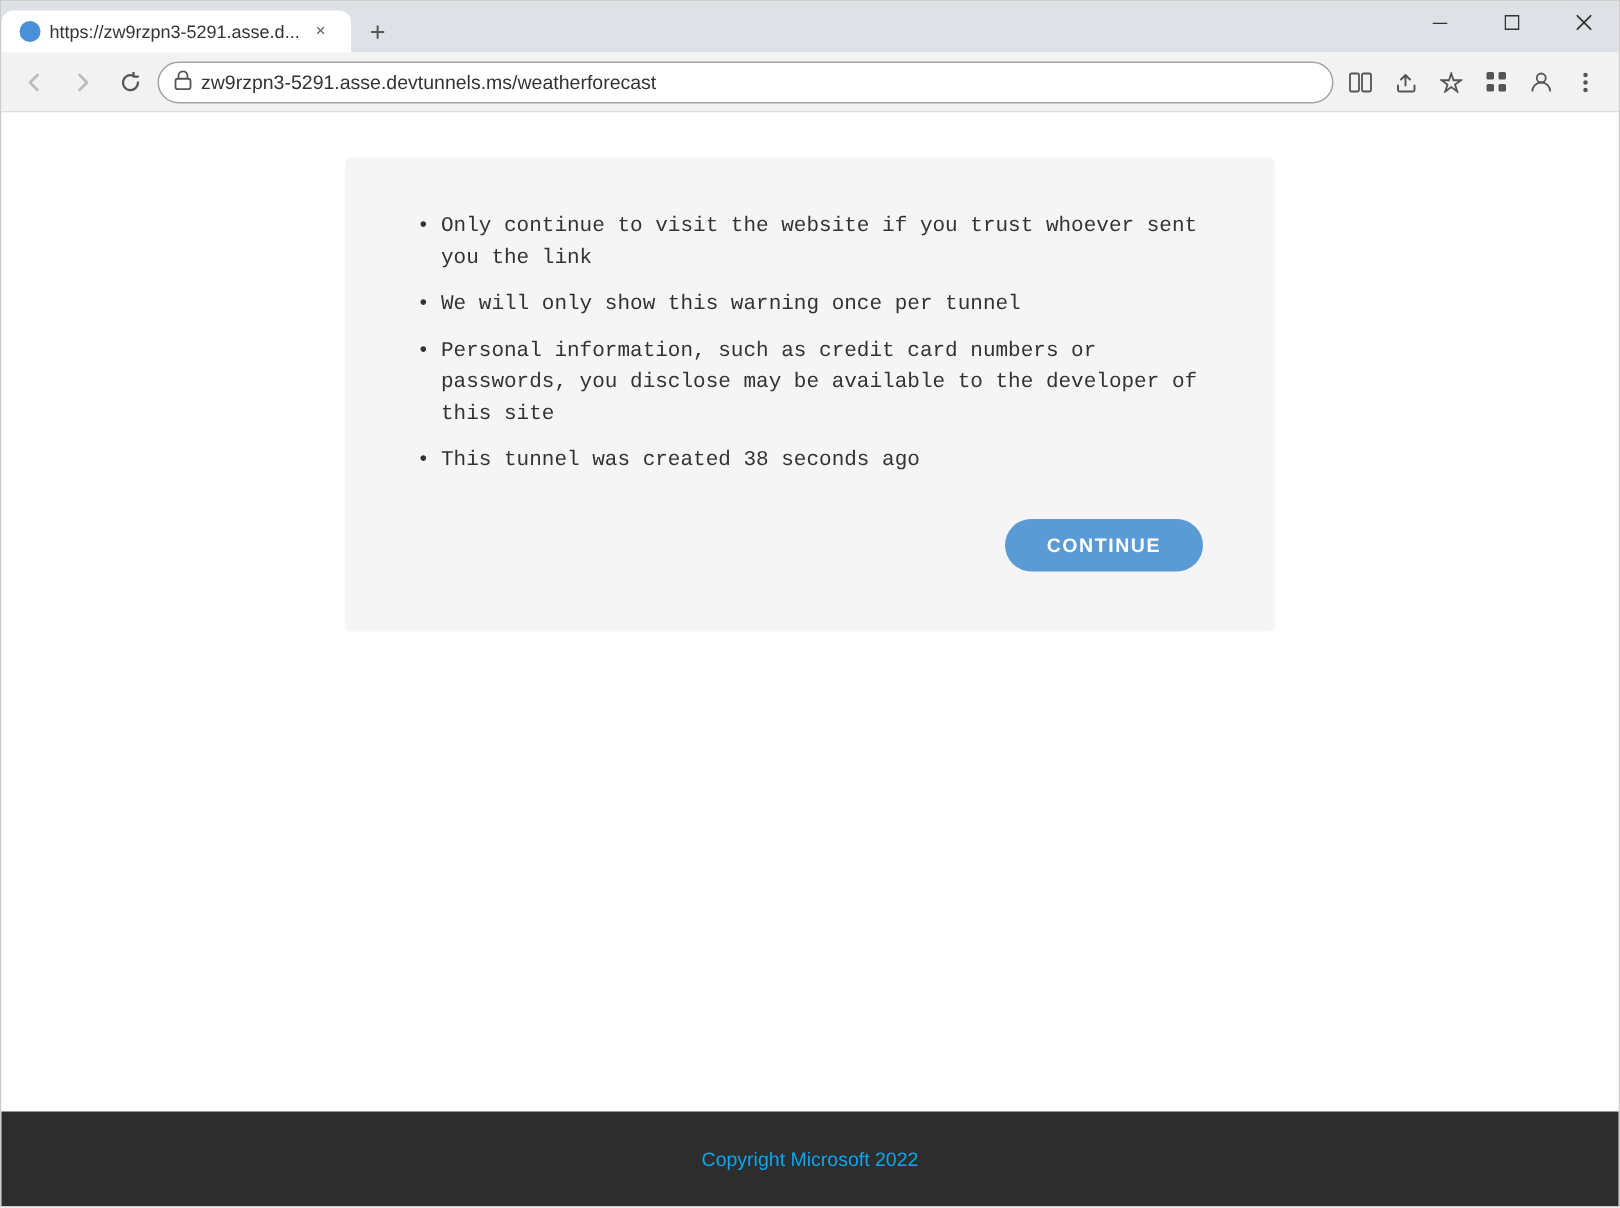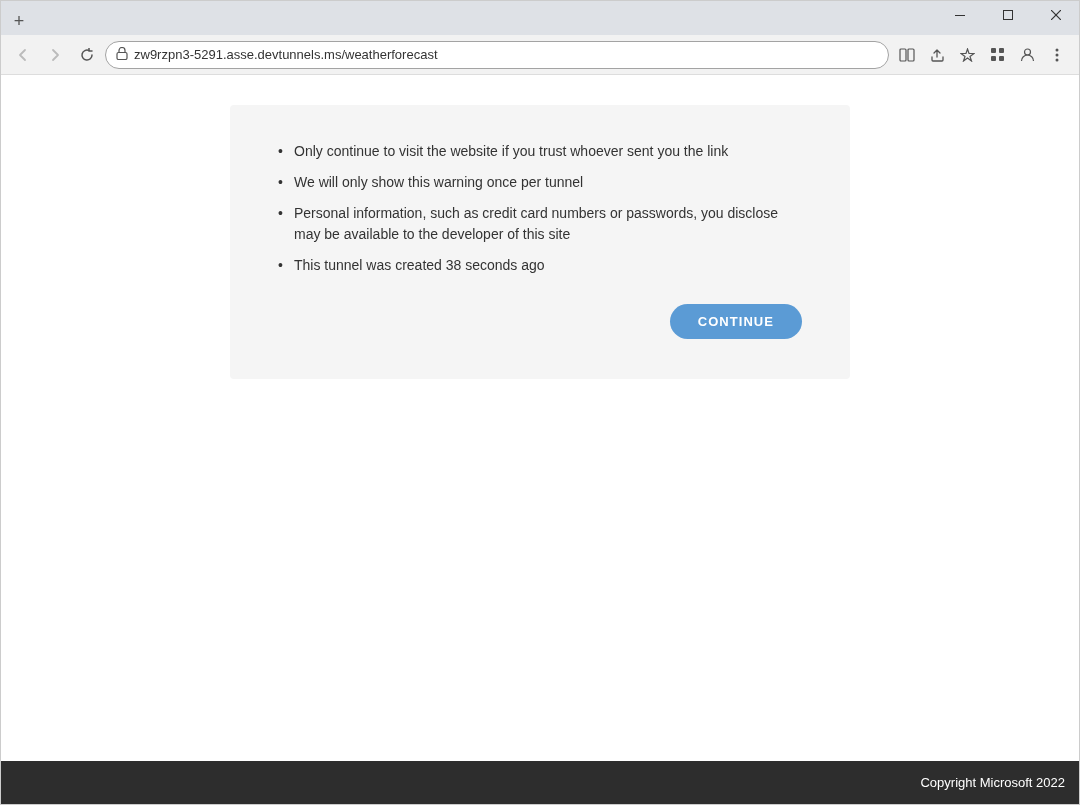--- a/index.html
+++ b/index.html
@@ -254,6 +254,11 @@
 <div class="browser-window">
 
   <div style="background:#dee1e6; display:flex; align-items:flex-end; height:34px; padding-top:6px;">
+    <div class="tab">
+      <div class="tab-favicon"></div>
+      <span class="tab-title">https://zw9rzpn3-5291.asse.d...</span>
+      <span class="tab-close">×</span>
+    </div>
     <div class="new-tab-btn">+</div>
     <div style="flex:1;"></div>
     <div class="title-bar-controls">

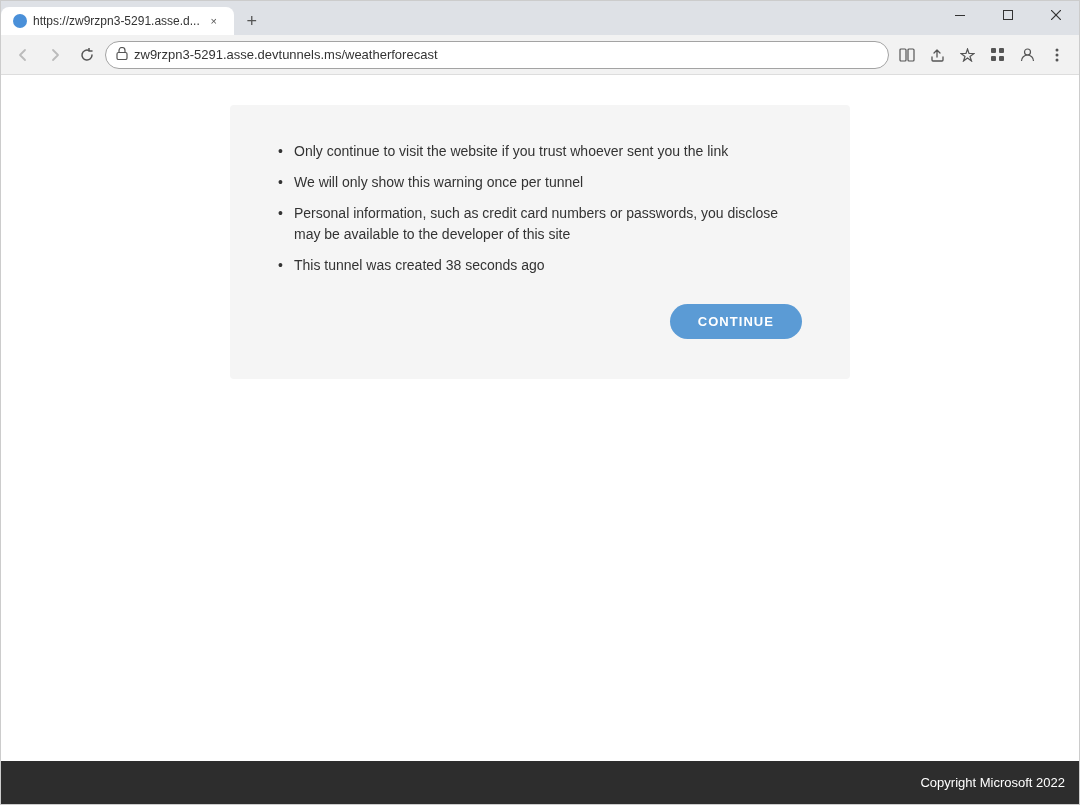--- a/index.html
+++ b/index.html
@@ -188,6 +188,7 @@
     .warning-bullets {
       list-style: none;
       margin-bottom: 28px;
+      font-family: Liberation Mono, monospace;
     }
 
     .warning-bullets li {

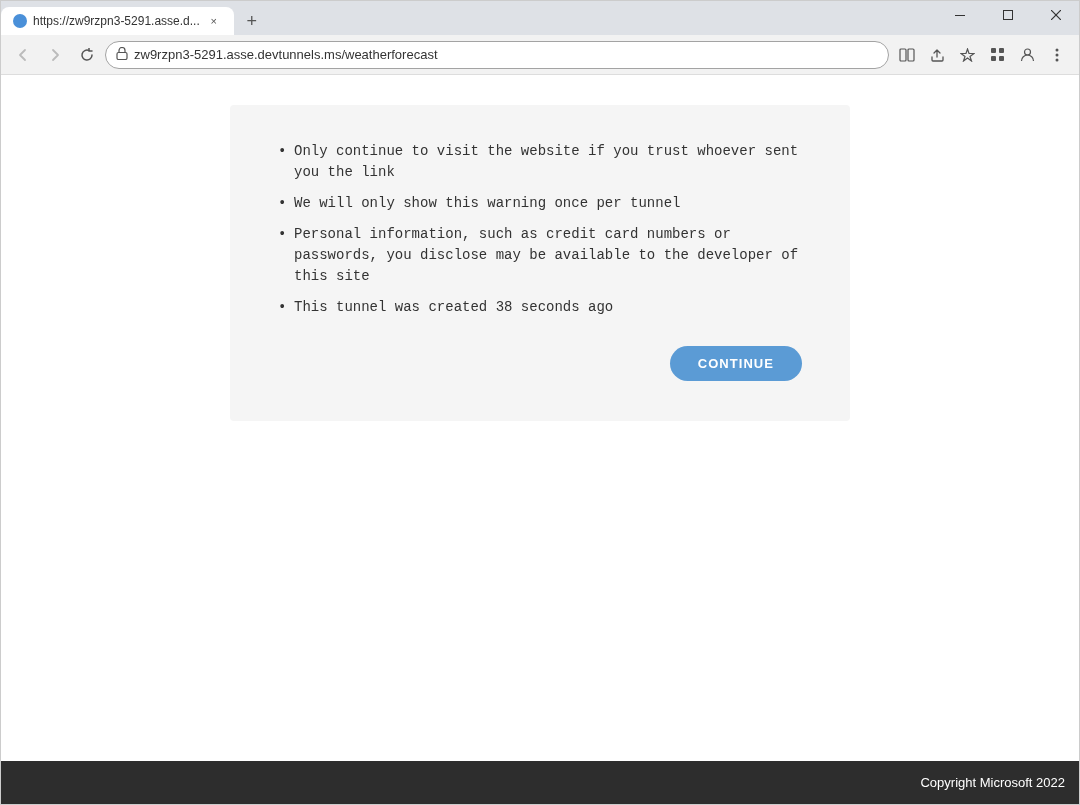--- a/index.html
+++ b/index.html
@@ -243,9 +243,9 @@
     
     .page-footer {
       background: #2d2d2d;
-      color: #ffffff;
-      text-align: right;
-      padding: 14px;
+      color: #0ea5e9;
+      text-align: center;
+      padding: 24px;
       font-size: 13px;
     }
   </style>

